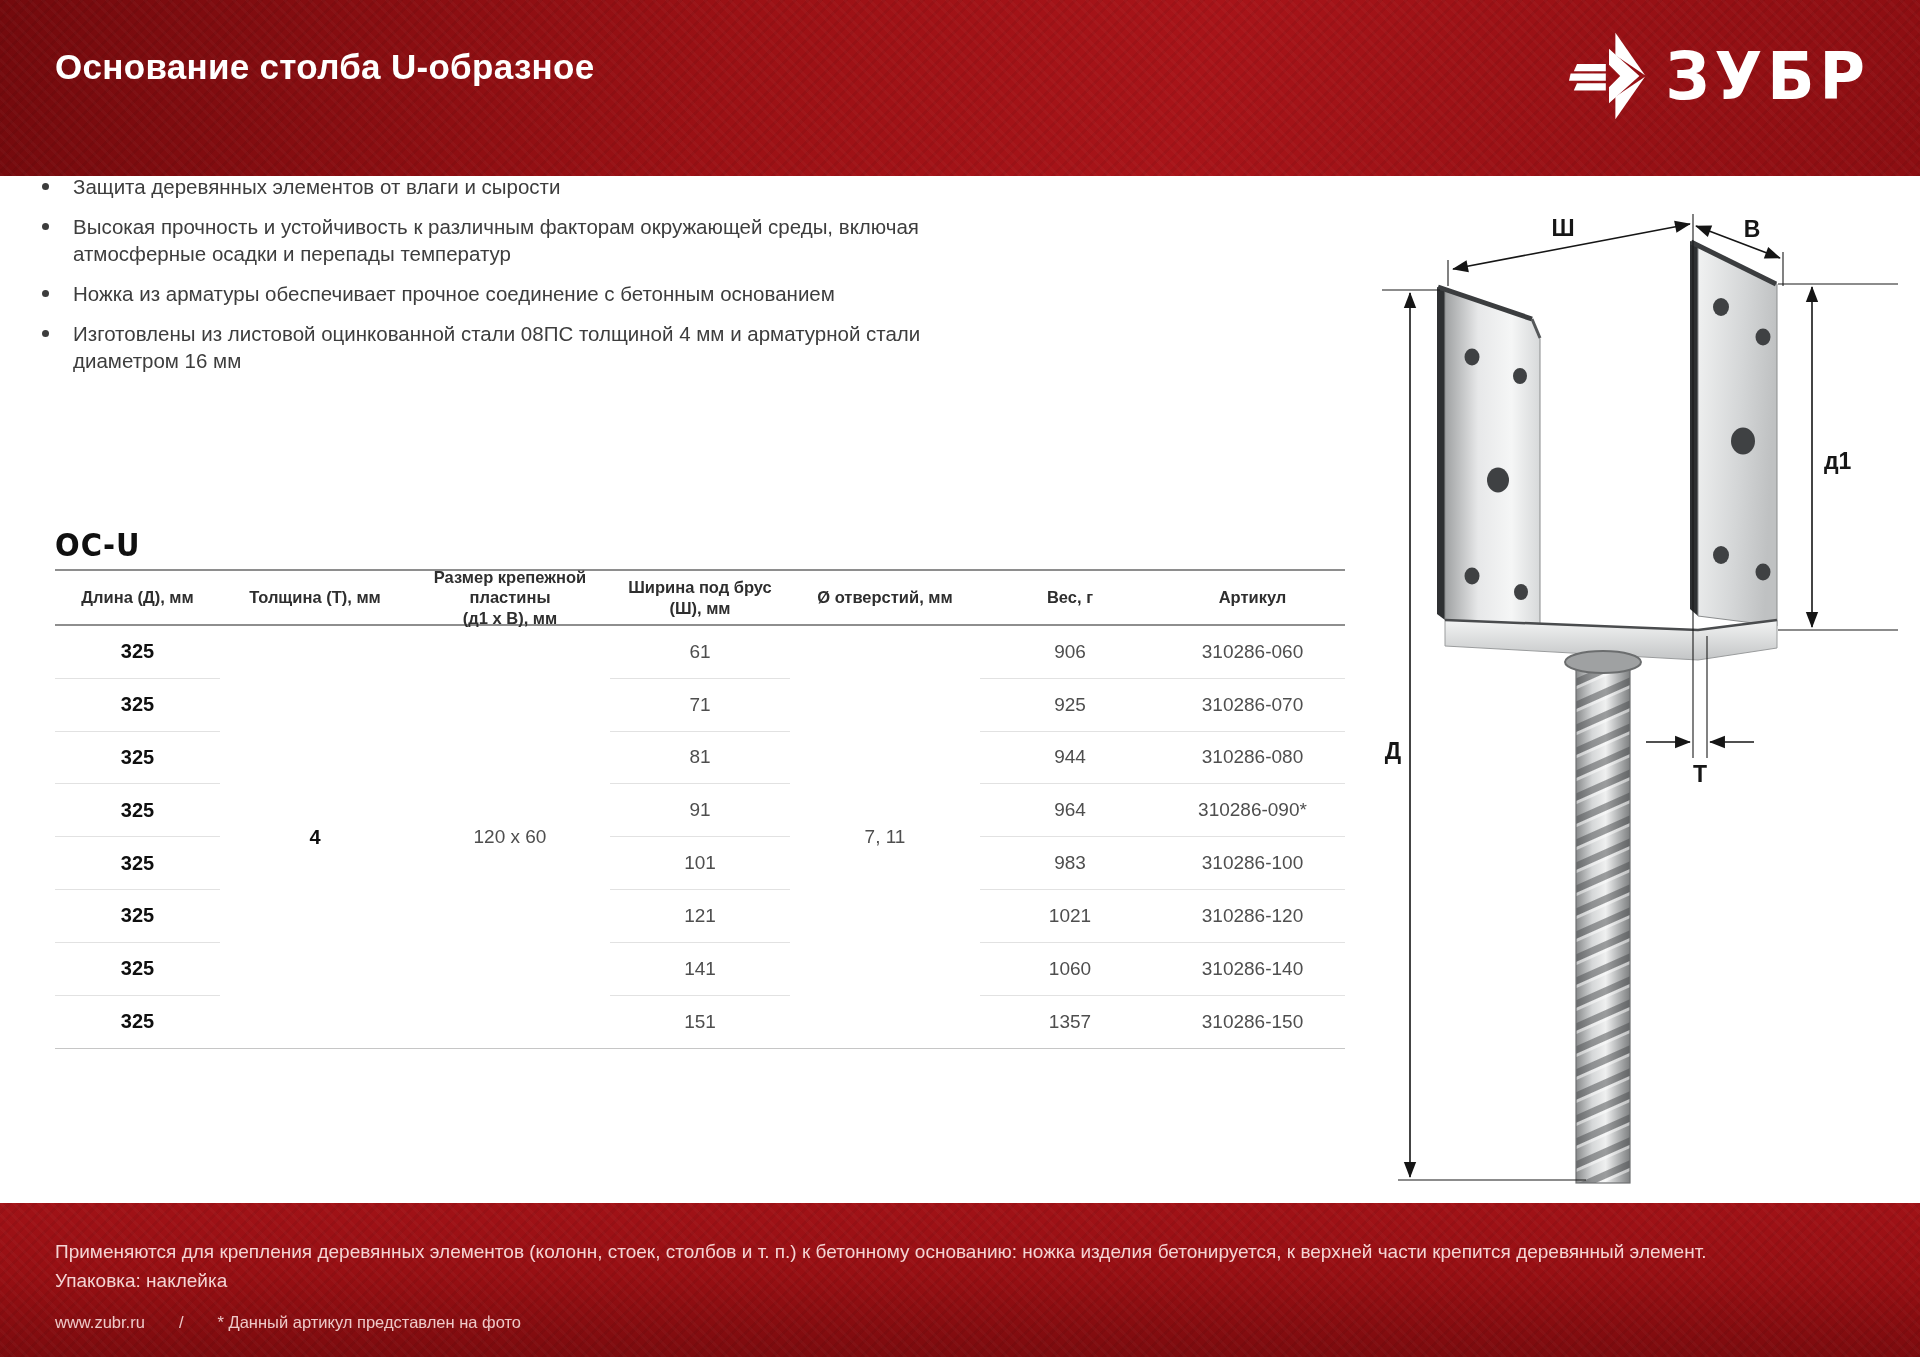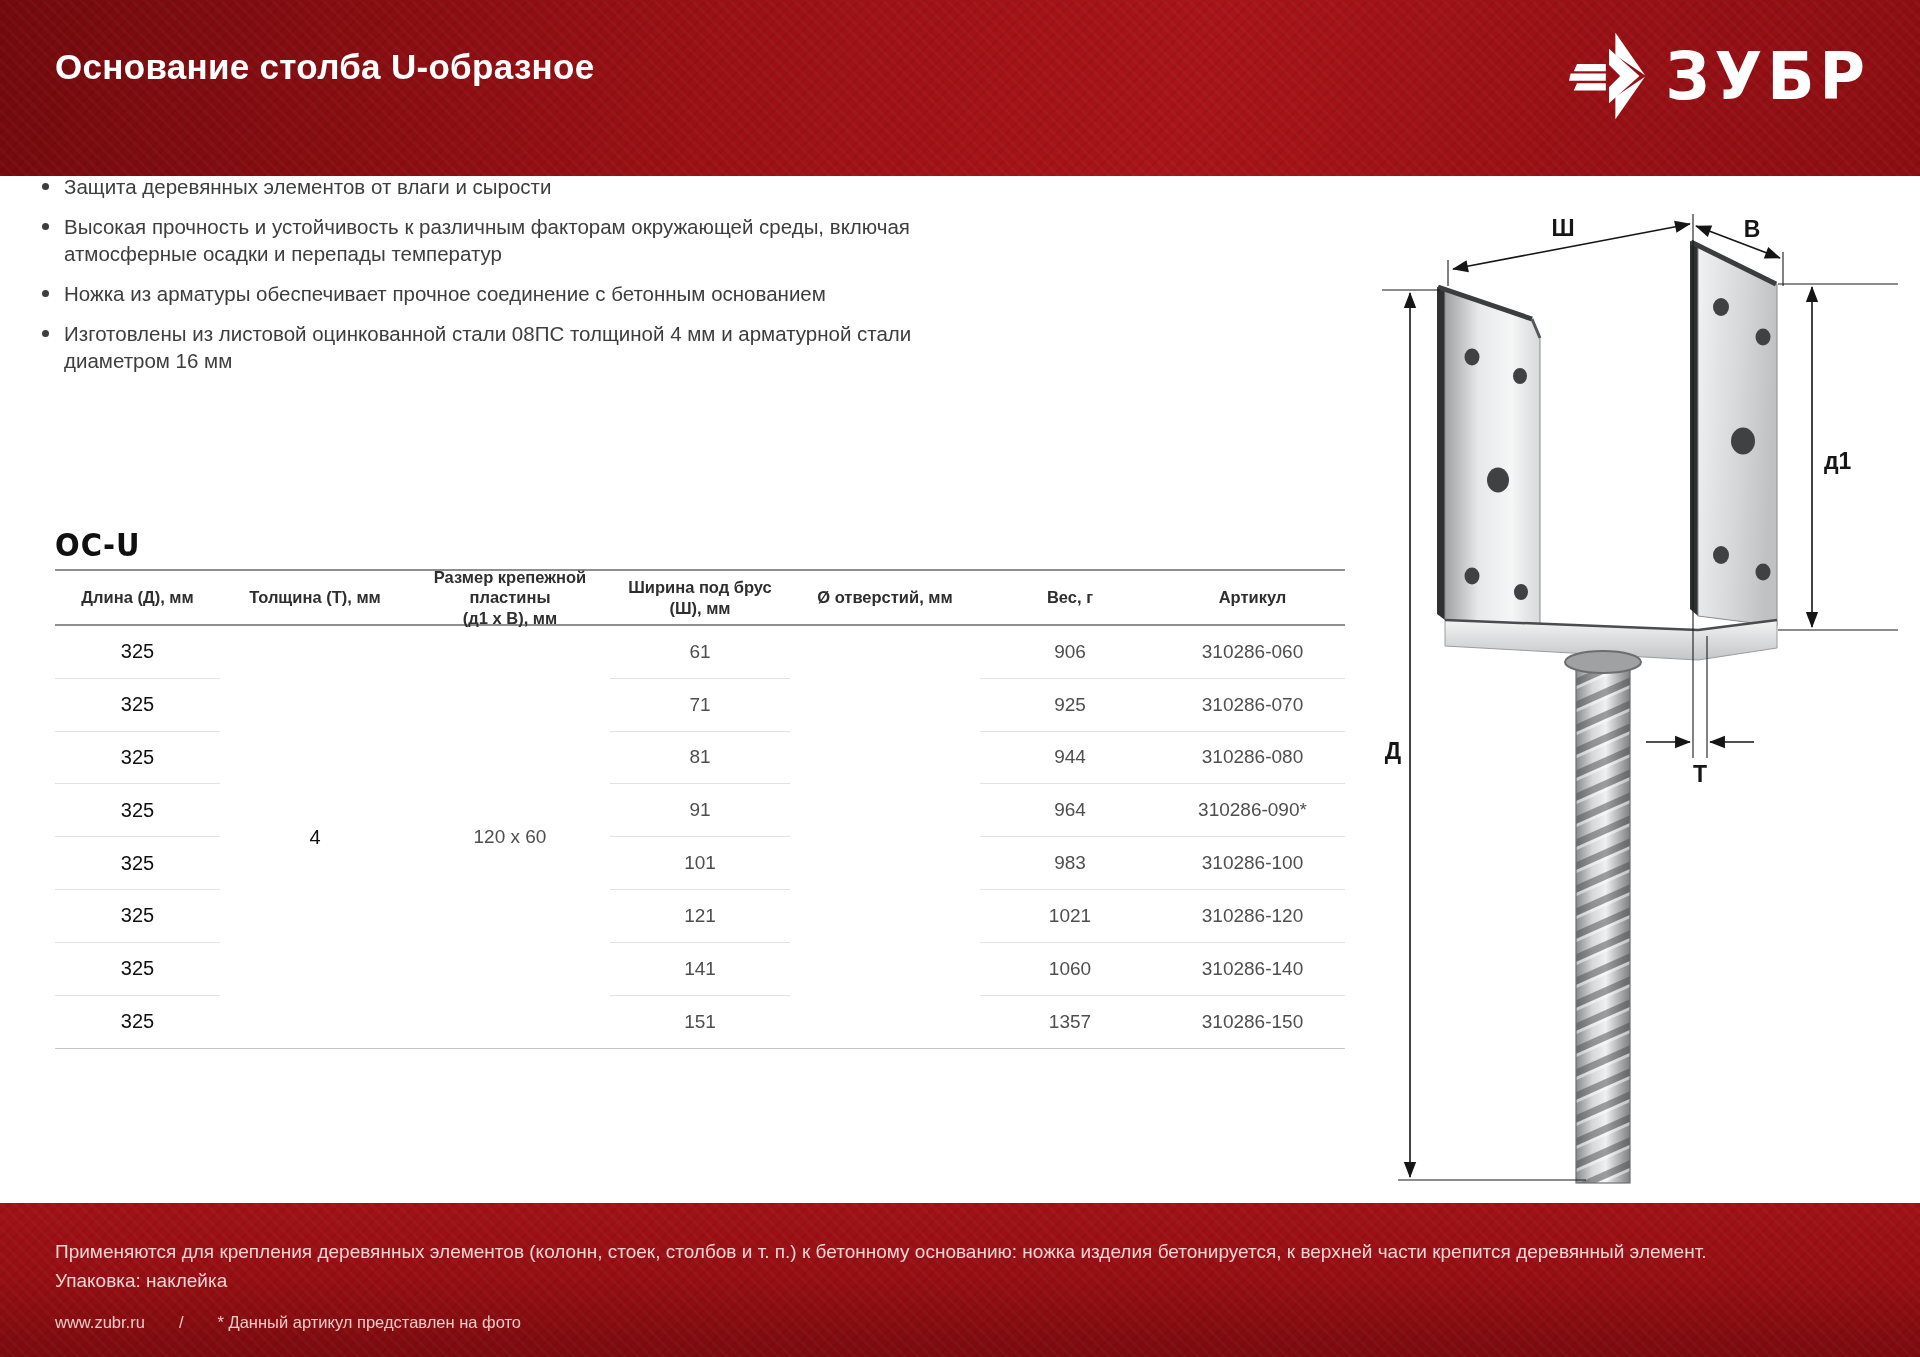--- a/index.html
+++ b/index.html
@@ -38,7 +38,7 @@
 
   
   .features { position:absolute; left:42px; top:173px; width:960px; list-style:none; }
-  .features li { display:flex; gap:15px; margin-bottom:13px; font-size:20.5px; line-height:27px; color:#3d3d3d; }
+  .features li { display:flex; gap:24px; margin-bottom:13px; font-size:20.5px; line-height:27px; color:#3d3d3d; }
   .features .dot { flex:0 0 auto; width:7px; height:7px; border-radius:50%; background:#3d3d3d; margin-top:10px; }
 
   

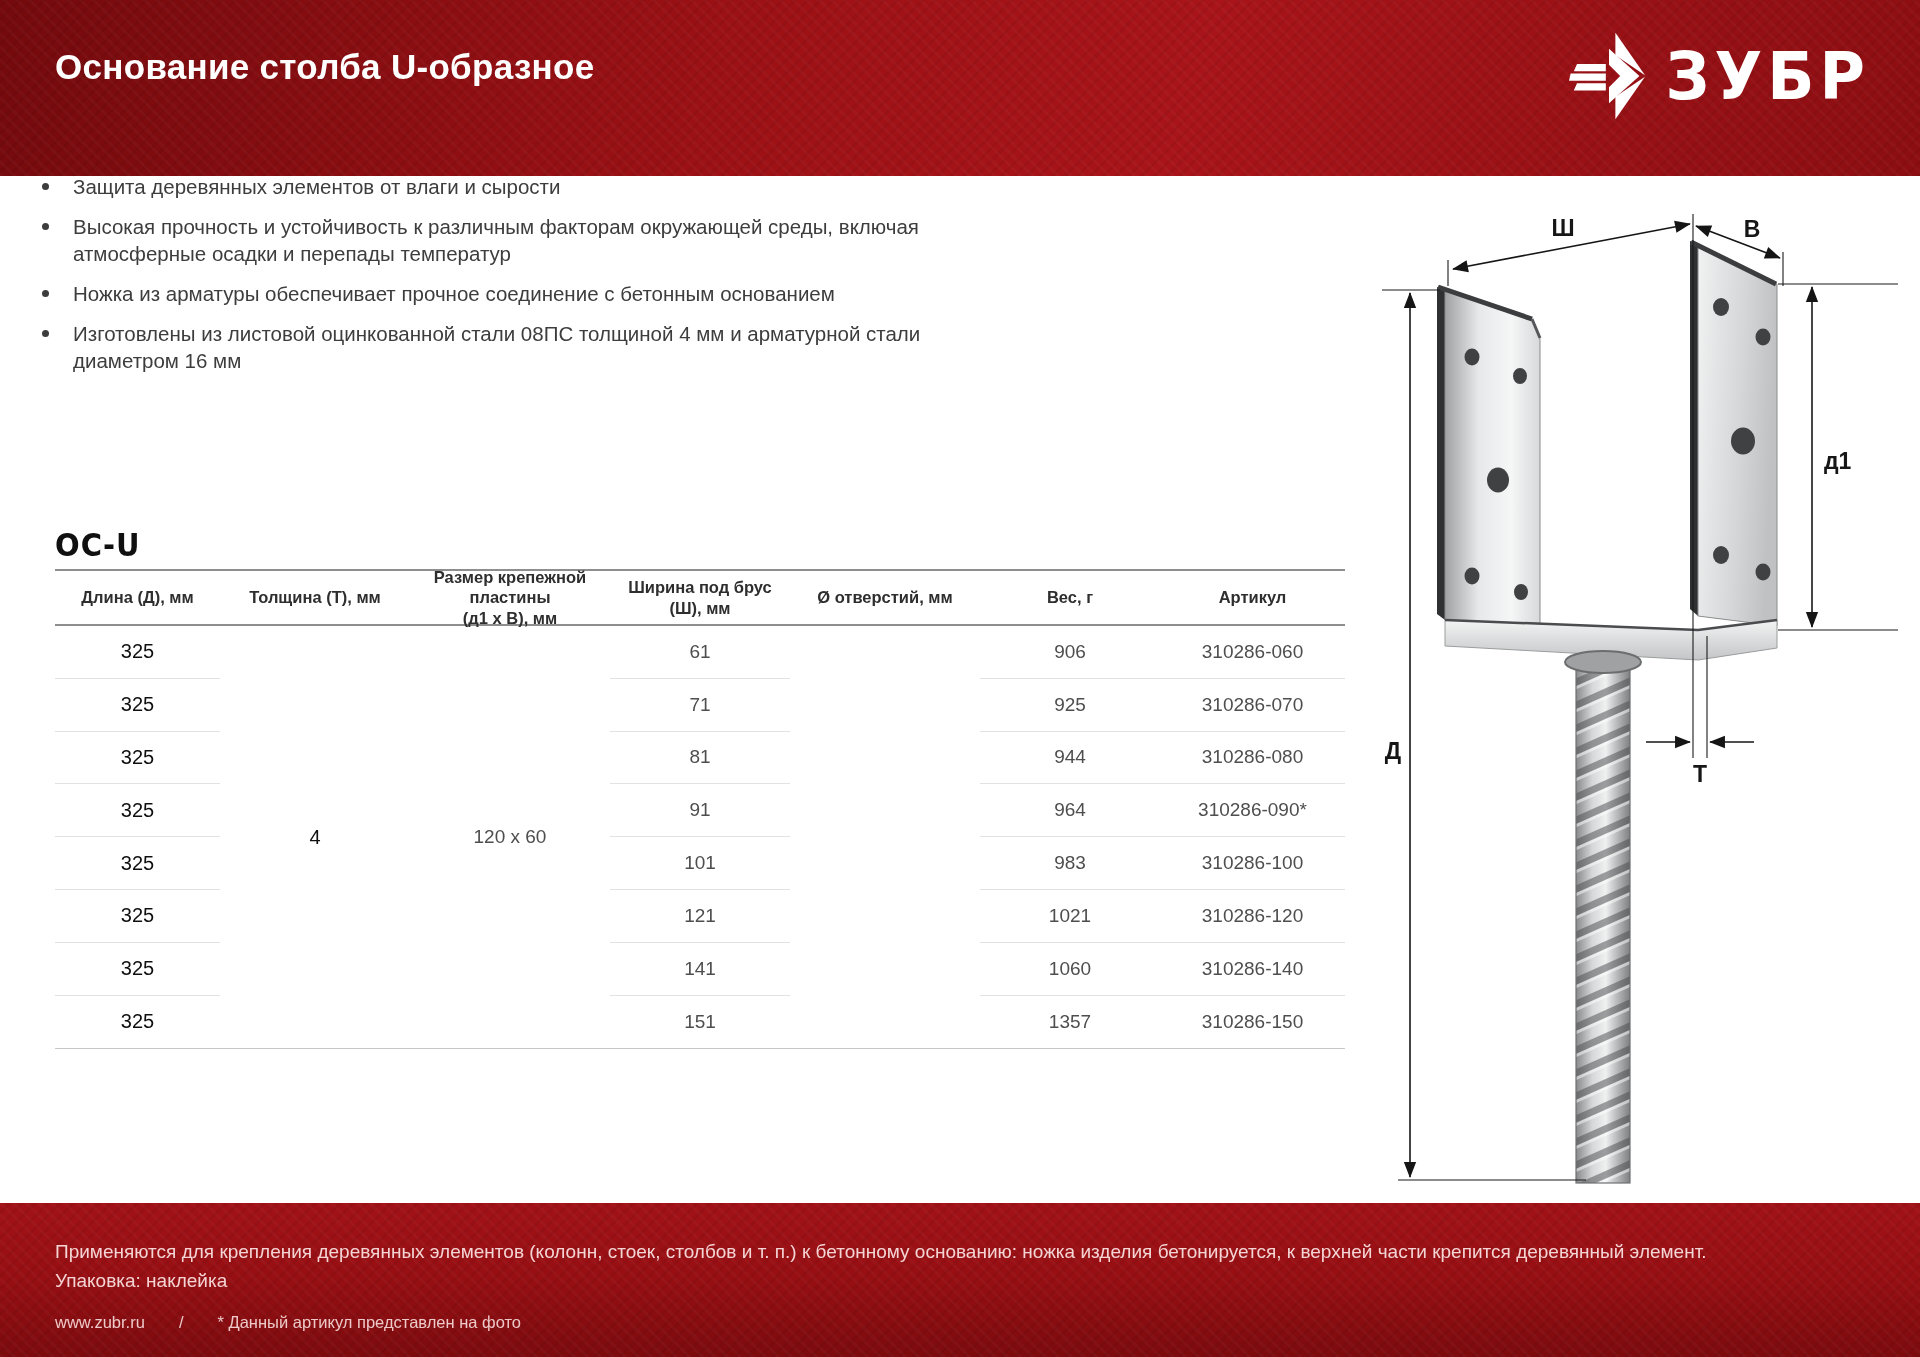--- a/index.html
+++ b/index.html
@@ -66,7 +66,7 @@
   .bcell, .mcell { display:flex; align-items:center; justify-content:center; font-size:19px; color:#4e4e4e; }
   .bcell { border-bottom:1px solid #e2e2e2; }
   .bcell.nb { border-bottom:none; }
-  .emph { font-weight:400; color:#0f0f0f; font-size:20px; }
+  .emph { font-weight:700; color:#0f0f0f; font-size:20px; }
 
   
   .diagram { position:absolute; left:1380px; top:168px; pointer-events:none; }

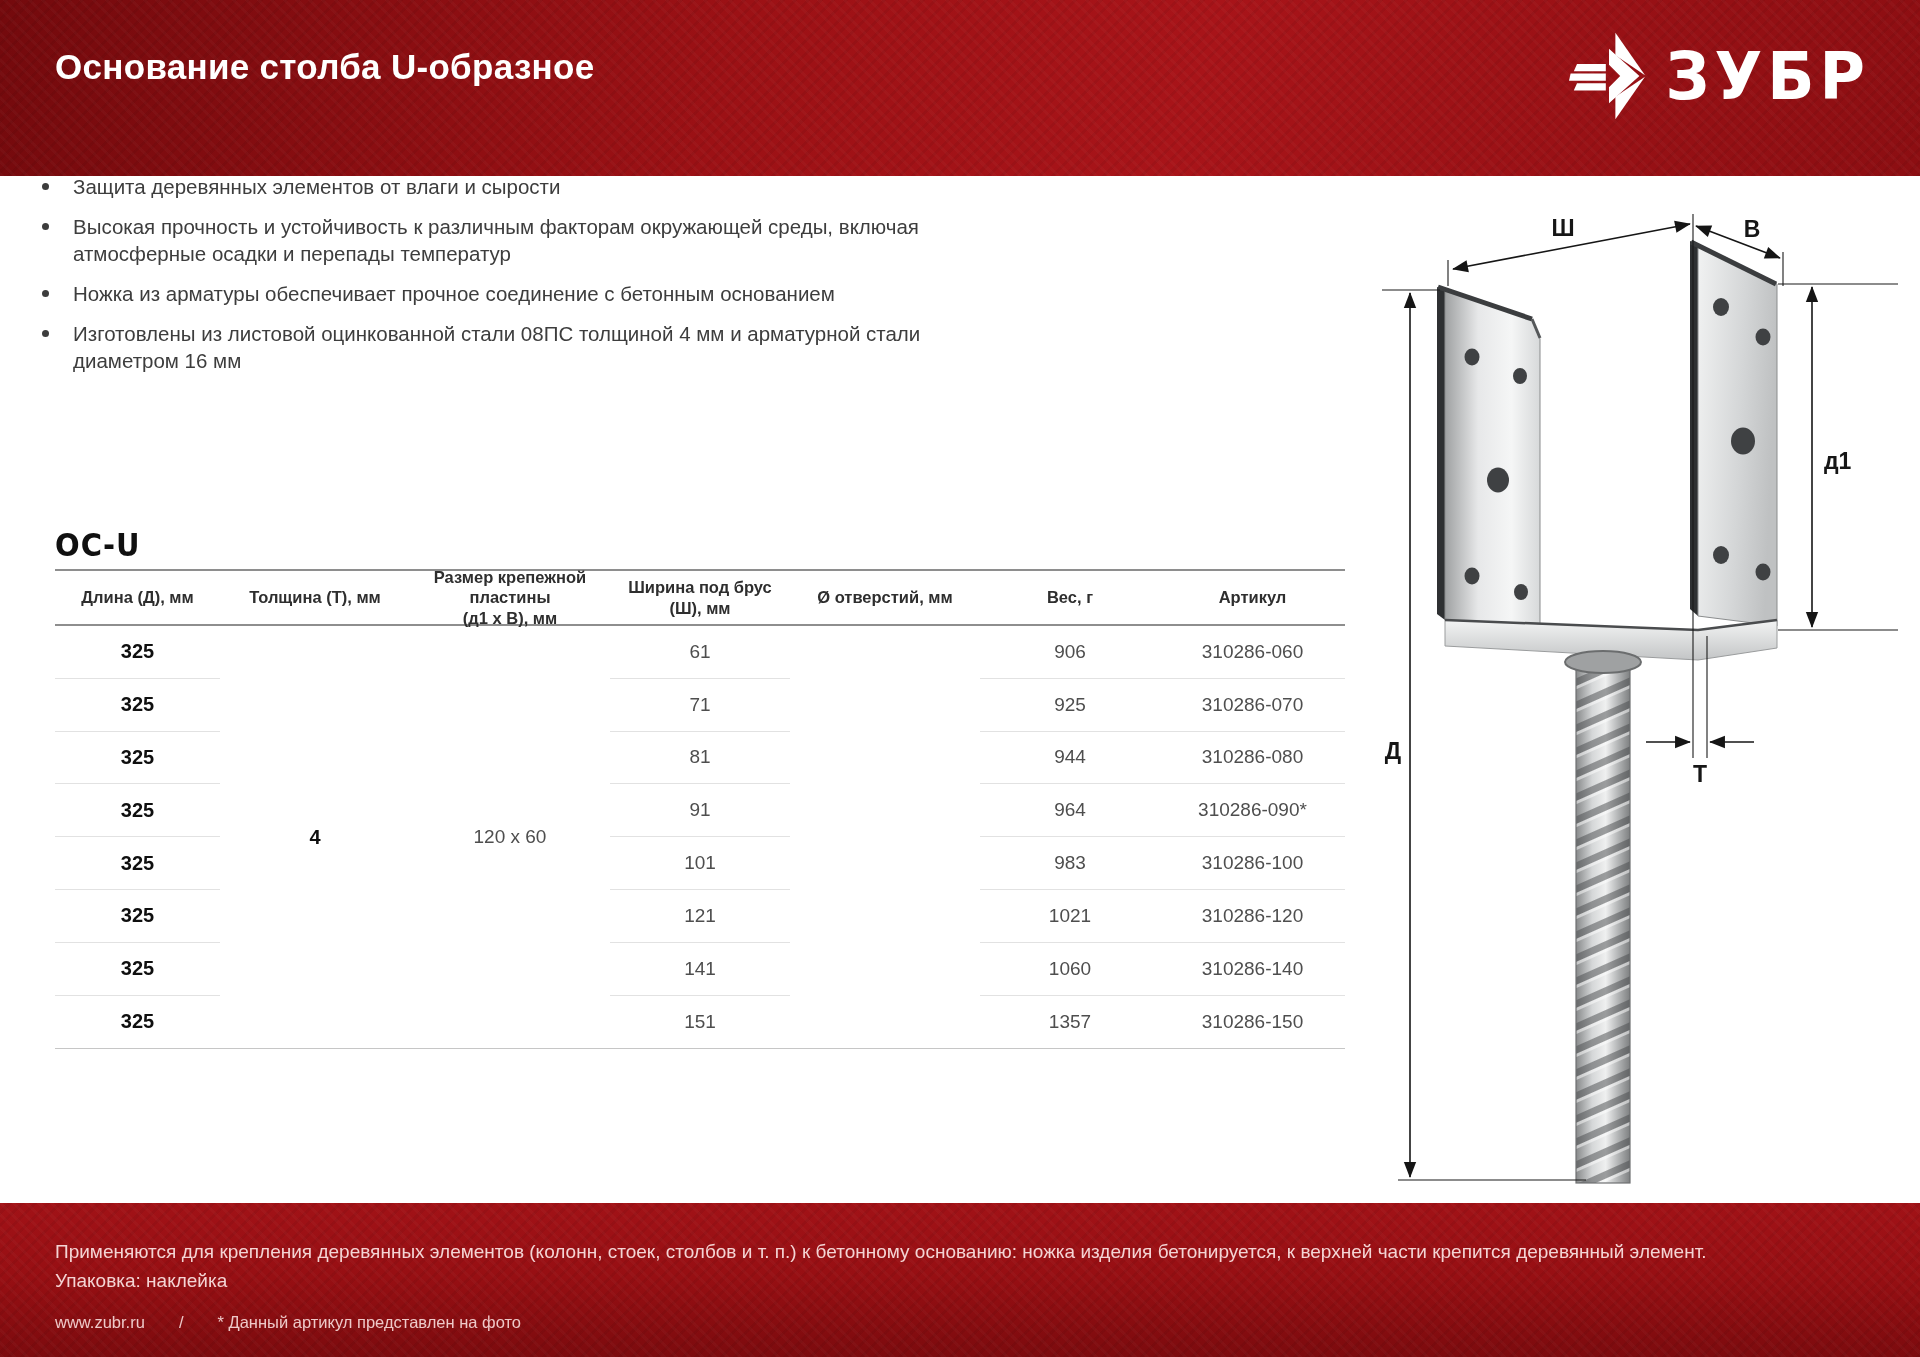--- a/index.html
+++ b/index.html
@@ -137,6 +137,7 @@
 
   <div class="mcell emph" style="grid-area:2/2/10/3">4</div>
   <div class="mcell" style="grid-area:2/3/10/4">120 x 60</div>
+  <div class="mcell" style="grid-area:2/5/10/6">7, 11</div>
 
   <div class="bcell emph" style="grid-area:2/1">325</div>
   <div class="bcell emph" style="grid-area:3/1">325</div>

